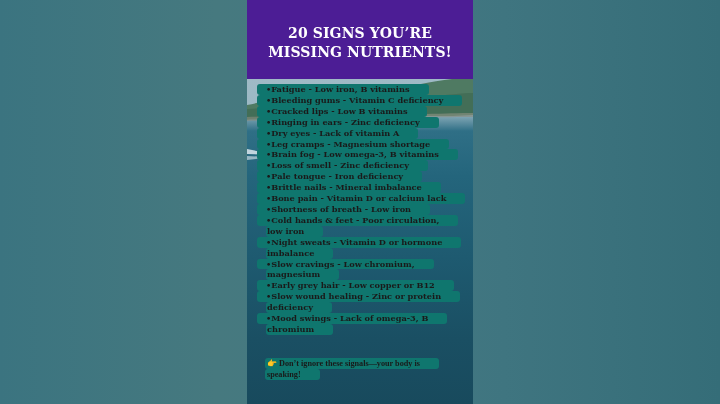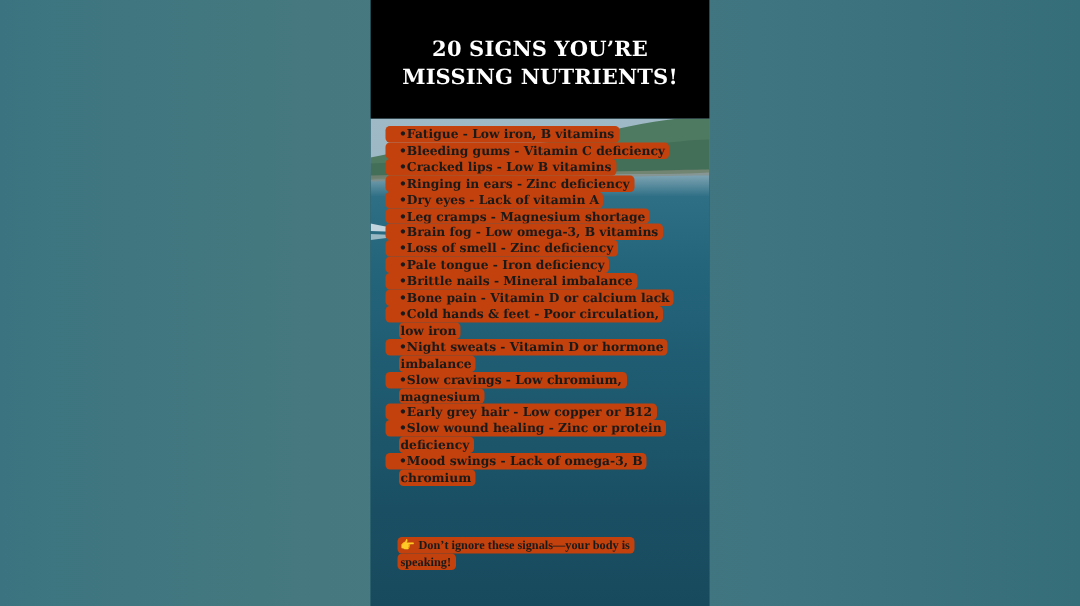--- a/index.html
+++ b/index.html
@@ -29,7 +29,7 @@
     }
     .header {
       position: absolute; left: 0; top: 0; width: 226px; height: 79px;
-      background: #000000;
+      background: #4c1d95;
       display: flex; align-items: center; justify-content: center;
       flex-direction: column;
       padding-top: 6px;

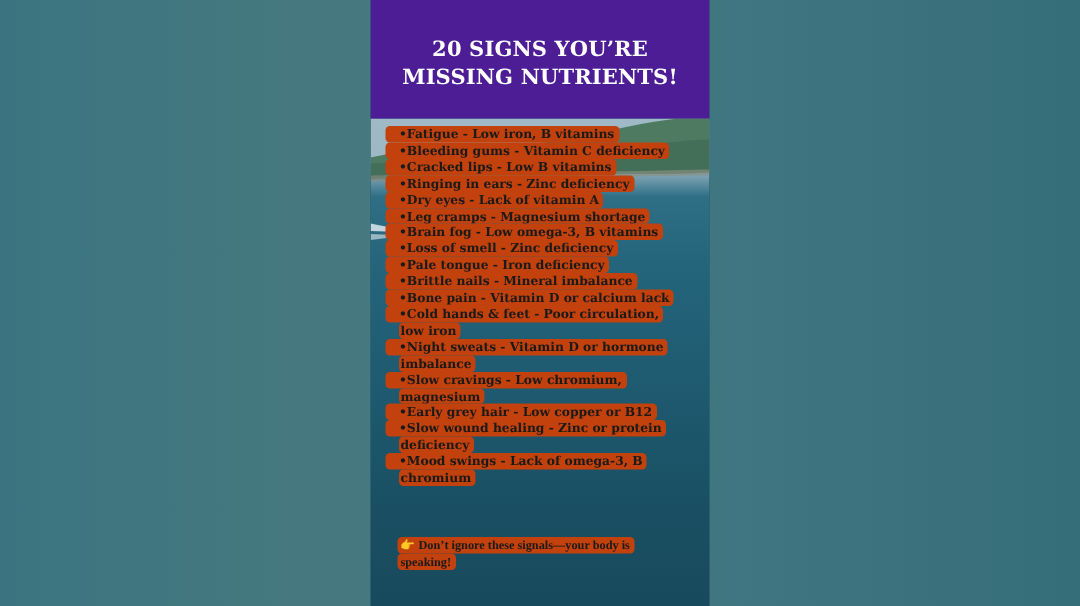--- a/index.html
+++ b/index.html
@@ -58,9 +58,9 @@
     .bullet { width: 8px; flex: 0 0 8px; text-align: left; }
     .text-wrap { display: flex; flex-direction: column; align-items: flex-start; }
     .hl {
-      background: #c2410c;
+      background: #0f766e;
       border-radius: 3px;
-      padding: 0 3px 0 1px;
+      padding: 0 19px 0 1px;
       white-space: nowrap;
       display: inline-block;
     }

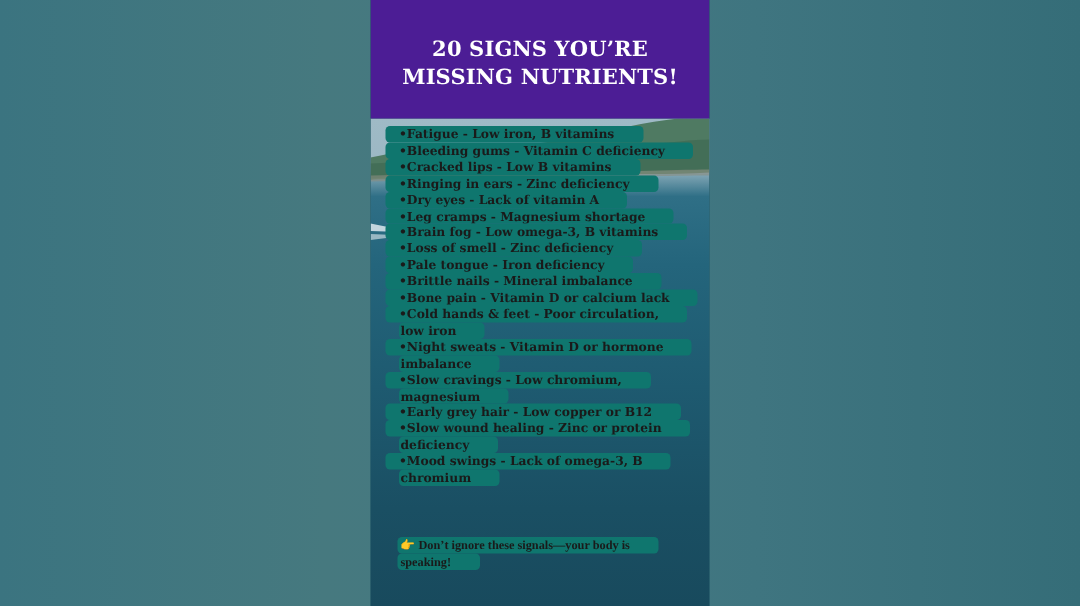--- a/index.html
+++ b/index.html
@@ -186,6 +186,13 @@
       <li class="item">
         <div class="text-wrap">
           <div class="row first">
+            <span class="hl"><span class="bullet">•</span><span>Shortness of breath - Low iron</span></span>
+          </div>
+        </div>
+      </li>
+      <li class="item">
+        <div class="text-wrap">
+          <div class="row first">
             <span class="hl"><span class="bullet">•</span><span>Cold hands &amp; feet - Poor circulation,</span></span>
           </div>
           <div class="row">

